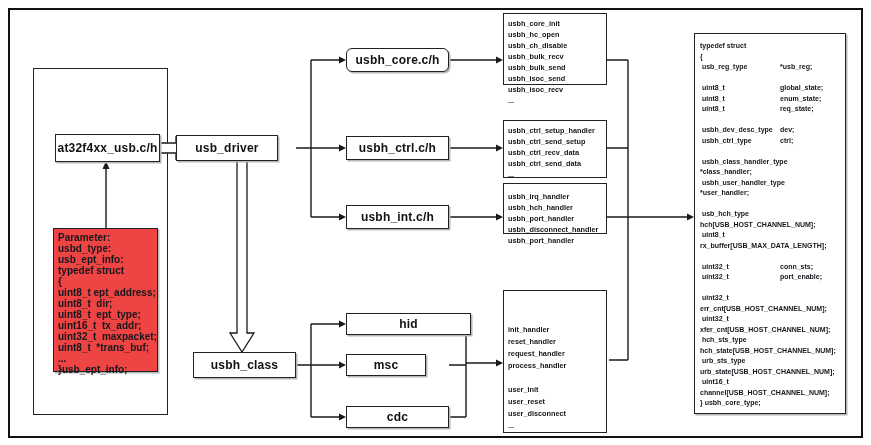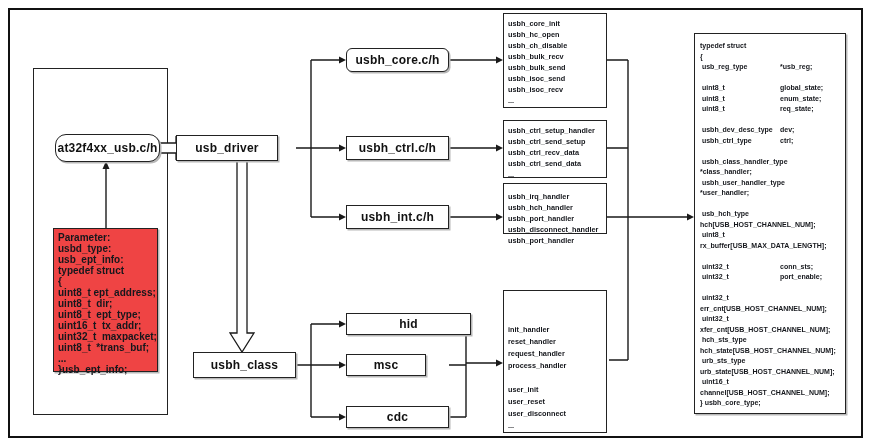--- a/index.html
+++ b/index.html
@@ -110,7 +110,7 @@
 
   <div class="parambox" style="left:53px; top:228px; width:105px; height:144px;"><div class="tline">Parameter:</div><div class="tline">usbd_type:</div><div class="tline">usb_ept_info:</div><div class="tline">typedef struct</div><div class="tline">{</div><div class="tline">uint8_t ept_address;</div><div class="tline">uint8_t  dir;</div><div class="tline">uint8_t  ept_type;</div><div class="tline">uint16_t  tx_addr;</div><div class="tline">uint32_t  maxpacket;</div><div class="tline">uint8_t  *trans_buf;</div><div class="tline">...</div><div class="tline">}usb_ept_info;</div></div>
 
-  <div class="listbox" style="left:503px; top:13px; width:104px; height:95px;"><div class="tline">usbh_core_init</div><div class="tline">usbh_hc_open</div><div class="tline">usbh_ch_disable</div><div class="tline">usbh_bulk_recv</div><div class="tline">usbh_bulk_send</div><div class="tline">usbh_isoc_send</div><div class="tline">usbh_isoc_recv</div><div class="tline">...</div></div>
+  <div class="listbox" style="left:503px; top:13px; width:104px; height:72px;"><div class="tline">usbh_core_init</div><div class="tline">usbh_hc_open</div><div class="tline">usbh_ch_disable</div><div class="tline">usbh_bulk_recv</div><div class="tline">usbh_bulk_send</div><div class="tline">usbh_isoc_send</div><div class="tline">usbh_isoc_recv</div><div class="tline">...</div></div>
 
   <div class="listbox" style="left:503px; top:120px; width:104px; height:58px;"><div class="tline">usbh_ctrl_setup_handler</div><div class="tline">usbh_ctrl_send_setup</div><div class="tline">usbh_ctrl_recv_data</div><div class="tline">usbh_ctrl_send_data</div><div class="tline">...</div></div>
 

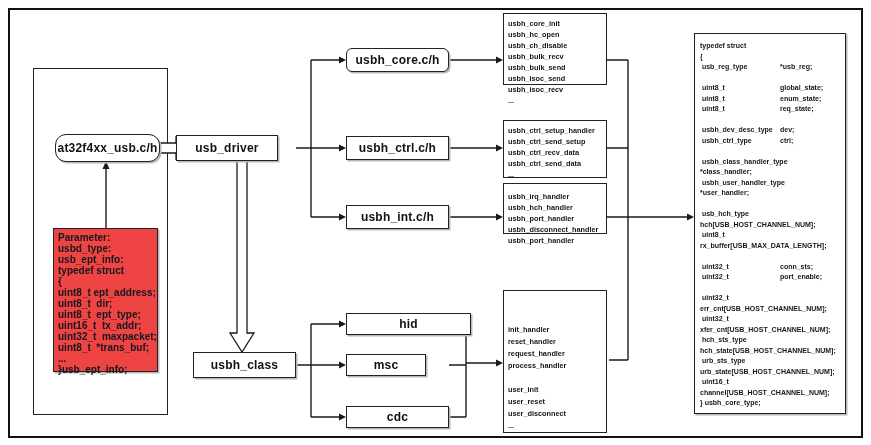--- a/index.html
+++ b/index.html
@@ -72,7 +72,7 @@
     </g>
   </svg>
 
-  <div class="node" style="left:55px; top:134px; width:105px; height:28px;border-radius:11px;">
+  <div class="node" style="left:55px; top:134px; width:105px; height:28px;">
     <span>at32f4xx_usb.c/h</span>
   </div>
 

